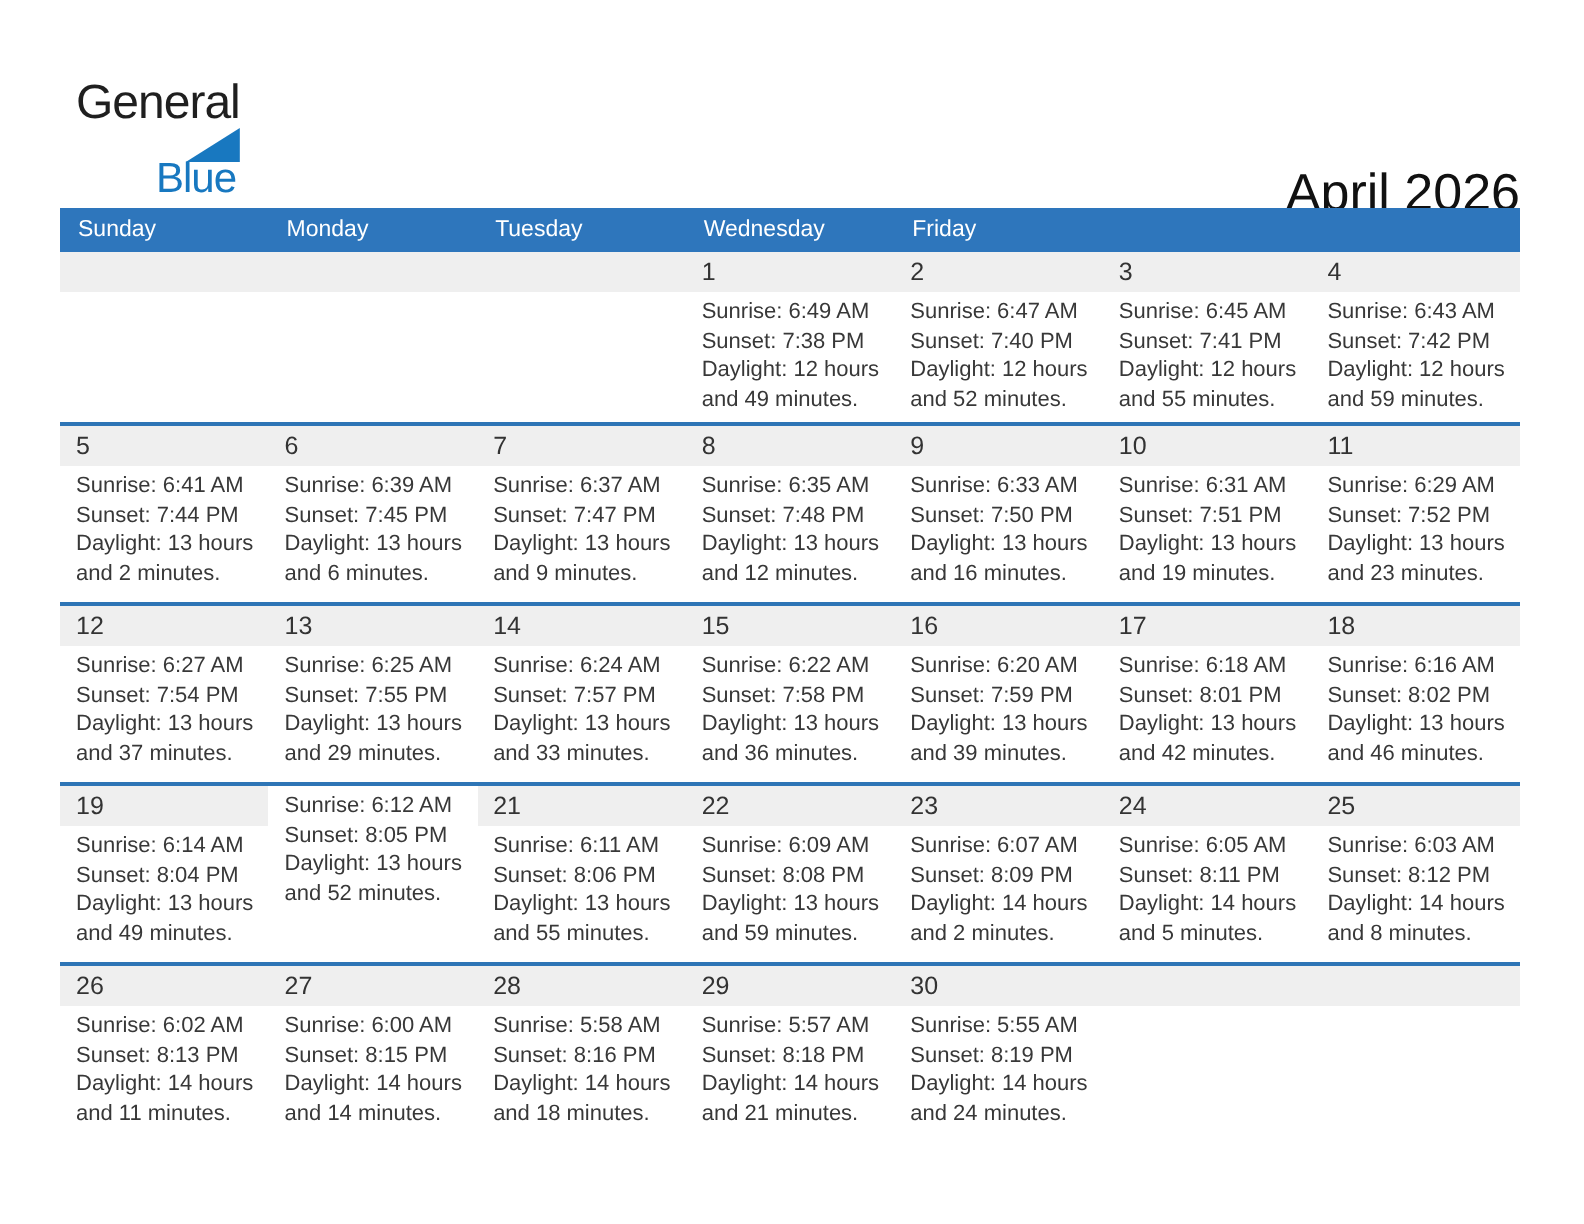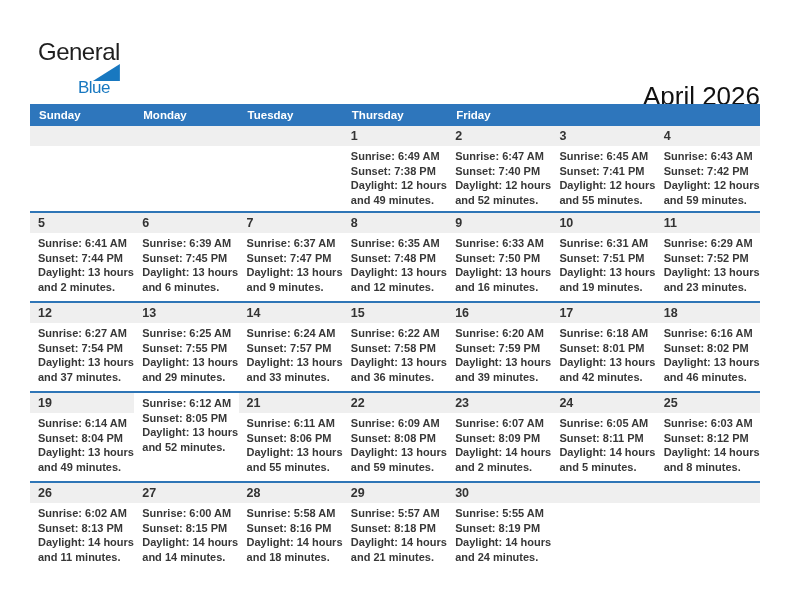--- a/index.html
+++ b/index.html
@@ -22,7 +22,7 @@
   .logo-flag{display:inline-block;width:27px;height:17px;margin-left:1px;margin-bottom:2px;
     background:var(--logo-blue);
     clip-path:polygon(100% 0, 100% 100%, 0 100%);}
-  .logo-blue-word{font-size:17px;color:var(--logo-blue);letter-spacing:-0.5px;margin-top:-4px;padding-left:40px;}
+  .logo-blue-word{font-size:21px;color:var(--logo-blue);letter-spacing:-0.5px;margin-top:-4px;padding-left:40px;}
 
   
   .titles{position:absolute;right:32px;top:36px;text-align:right;}

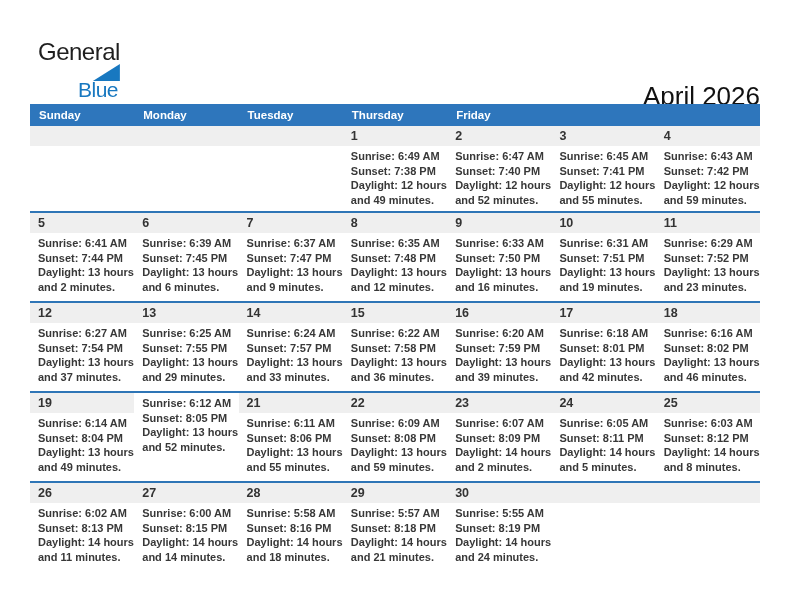--- a/index.html
+++ b/index.html
@@ -30,7 +30,7 @@
   .page-subtitle{font-size:15px;font-weight:normal;color:var(--title-black);margin-top:11px;}
 
   
-  .calendar{position:absolute;left:30px;top:104px;width:730px;font-weight:bold;}
+  .calendar{position:absolute;left:30px;top:104px;width:730px;}
   .day-header-row{display:grid;grid-template-columns:repeat(7,1fr);background:var(--header-blue);height:22px;}
   .day-header{color:#ffffff;font-size:11.5px;line-height:22px;padding-left:9px;overflow:hidden;white-space:nowrap;}
 

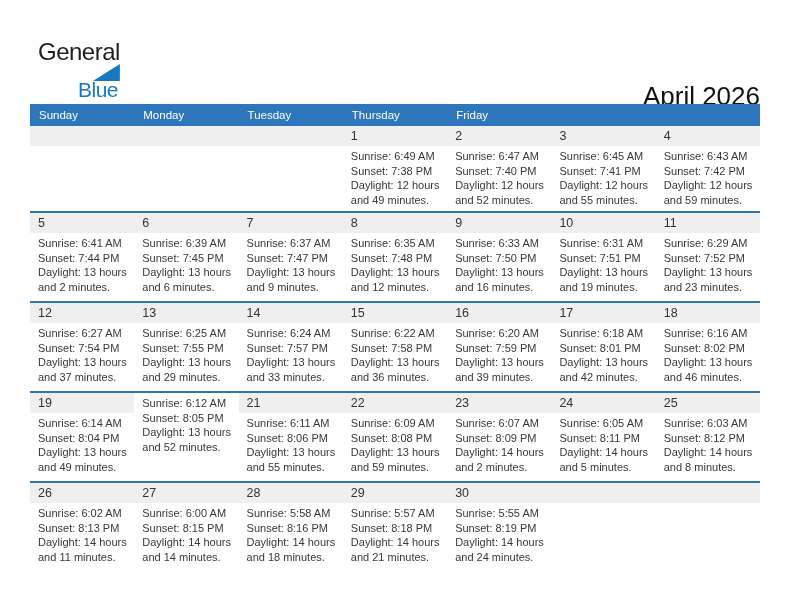--- a/index.html
+++ b/index.html
@@ -64,6 +64,7 @@
         <div class="day-header">Sunday</div>
         <div class="day-header">Monday</div>
         <div class="day-header">Tuesday</div>
+        <div class="day-header">Wednesday</div>
         <div class="day-header">Thursday</div>
         <div class="day-header">Friday</div>
       </div>

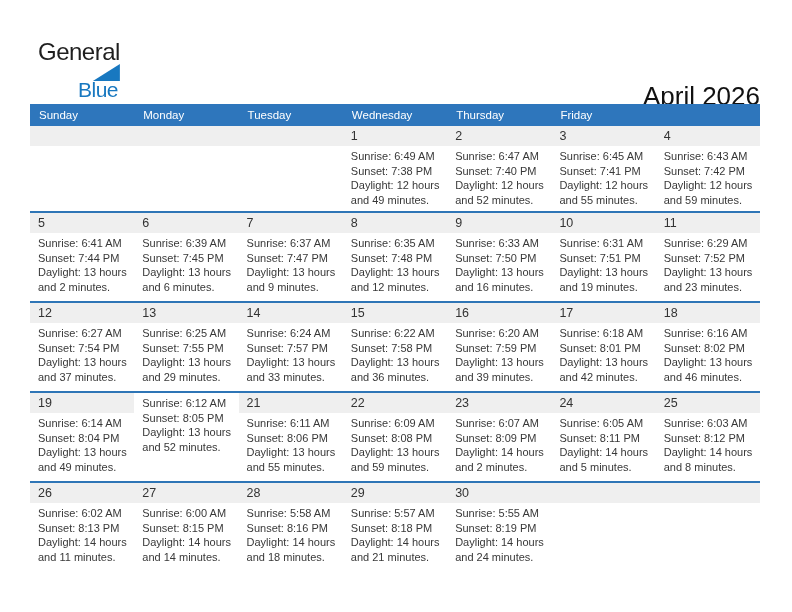--- a/index.html
+++ b/index.html
@@ -65,7 +65,6 @@
         <div class="day-header">Monday</div>
         <div class="day-header">Tuesday</div>
         <div class="day-header">Wednesday</div>
-        <div class="day-header">Thursday</div>
         <div class="day-header">Friday</div>
       </div>
     <div>

